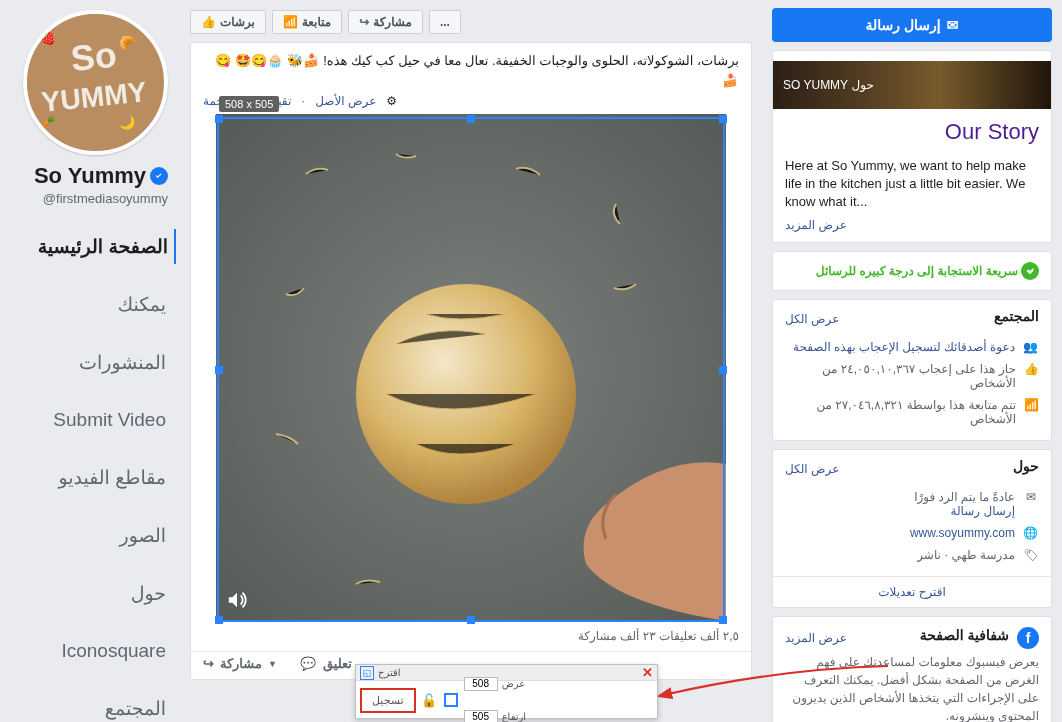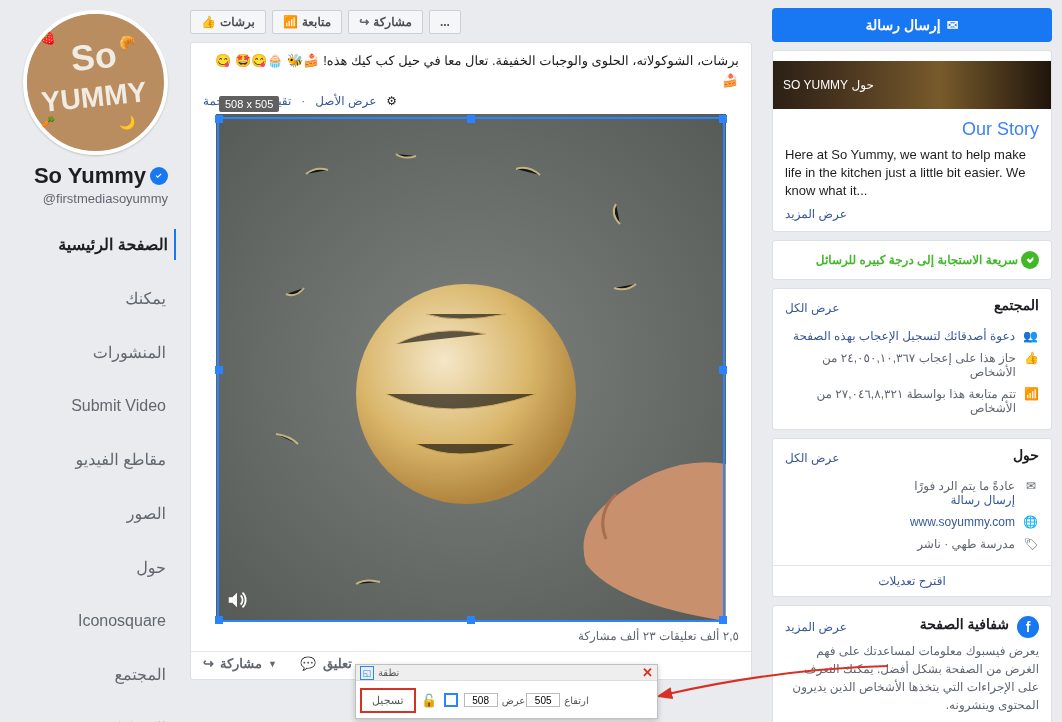--- a/index.html
+++ b/index.html
@@ -57,7 +57,7 @@
 .card h3 { font-size: 14px; font-weight: 700; margin-bottom: 6px; color: #1c1e21; direction: rtl; }
 .cover-strip { height: 48px; background: linear-gradient(90deg, #3b2a1d 0%, #6b4e2d 30%, #a07a3a 60%, #2b1c10 100%); position: relative; margin-top: 10px; }
 .cover-strip .overlay { position: absolute; inset: 0; background: rgba(0,0,0,.25); display: flex; align-items: center; justify-content: flex-end; padding: 0 10px; color: #fff; font-size: 12px; }
-.our-story-title { font-size: 18px; color: #3b82f6; margin-bottom: 6px; direction: ltr; text-align: right; }
+.our-story-title { font-size: 22px; color: #4c1d95; margin-bottom: 12px; direction: ltr; text-align: right; }
 .card-body p { color: #1c1e21; font-size: 13px; line-height: 1.4; direction: ltr; }
 .card .more-link { display: block; color: #385898; font-size: 12px; margin-top: 6px; text-align: left; cursor: pointer; }
 .response-row { display: flex; align-items: center; gap: 3px; padding: 10px 12px; }

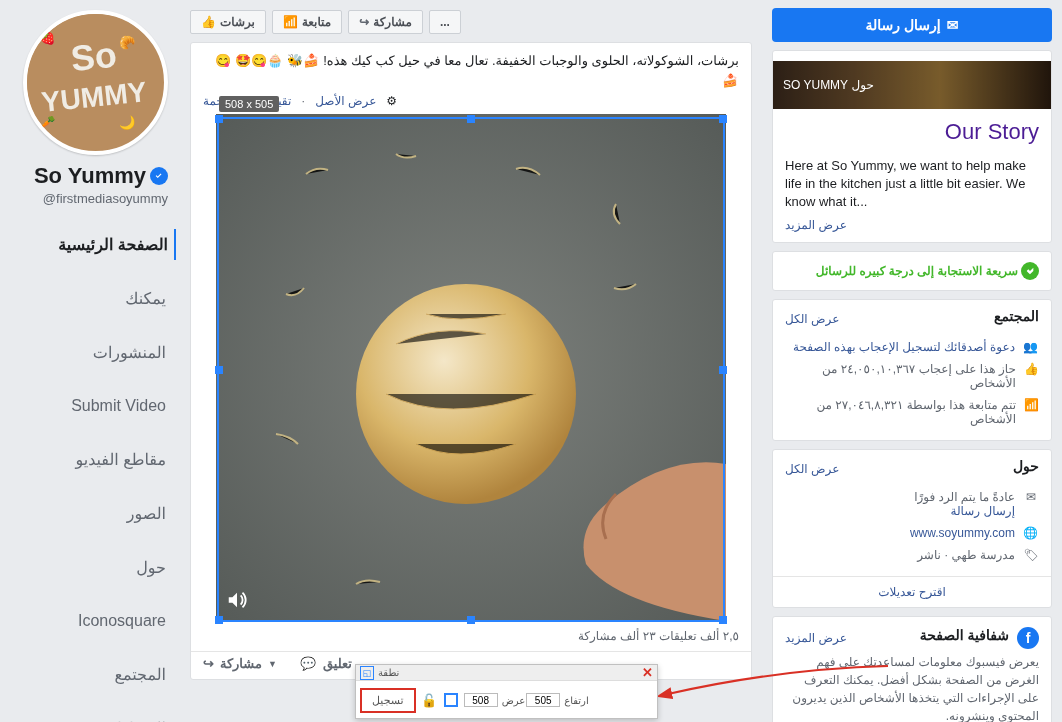--- a/index.html
+++ b/index.html
@@ -16,7 +16,7 @@
 .page-name { font-size: 22px; font-weight: 700; color: #1c1e21; }
 .page-user { color: #616770; font-size: 13px; margin-bottom: 10px; }
 .nav-list { list-style: none; }
-.nav-list li { padding: 6px 0; color: #616770; font-size: 16px; cursor: pointer; border-right: 2px solid transparent; margin-top: 23px; }
+.nav-list li { padding: 6px 0; color: #616770; font-size: 19px; cursor: pointer; border-right: 2px solid transparent; margin-top: 23px; }
 .nav-list li.active { color: #1c1e21; font-weight: 600; border-right: 2px solid #1877f2; padding-right: 6px; margin-right: -8px; }
 .create-page-btn { margin-top: 14px; background: #42b72a; color: #fff; border: none; padding: 6px 12px; border-radius: 2px; font-weight: 600; font-size: 12px; cursor: pointer; text-align: right; }
 

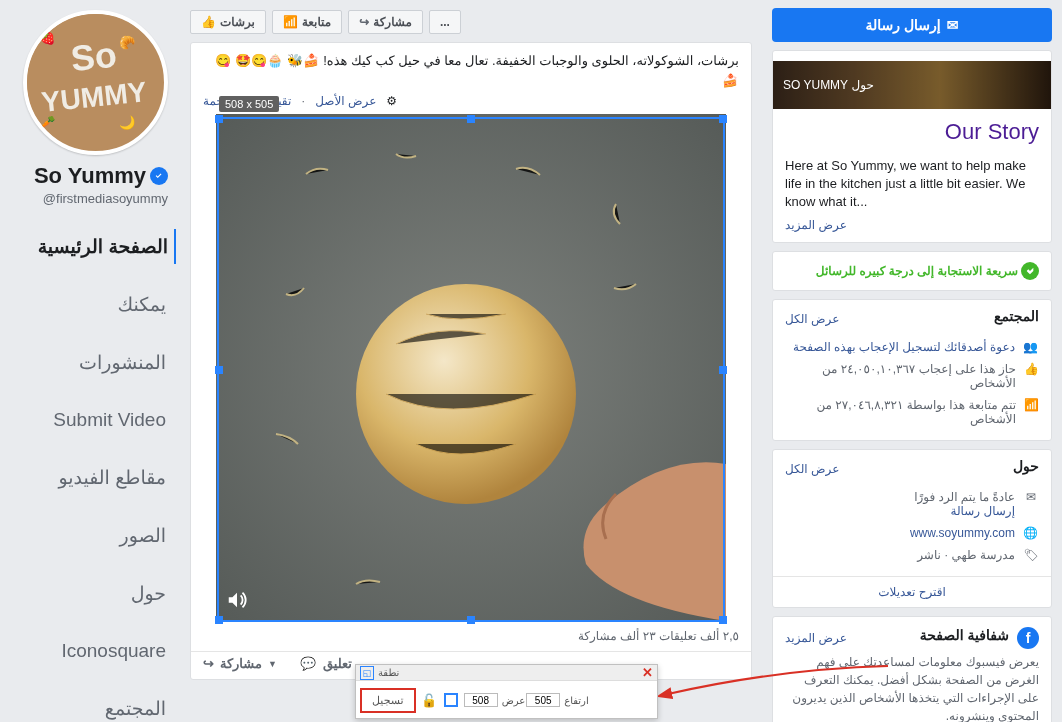--- a/index.html
+++ b/index.html
@@ -324,7 +324,7 @@
   <div class="capture-title">
     <span style="display:flex;align-items:center;gap:4px">
         <span class="fs-ico">◱</span>
-        <span>نطقة</span>
+        <span>اقترح</span>
       </span>
     <span class="capture-close">✕</span>
   </div>

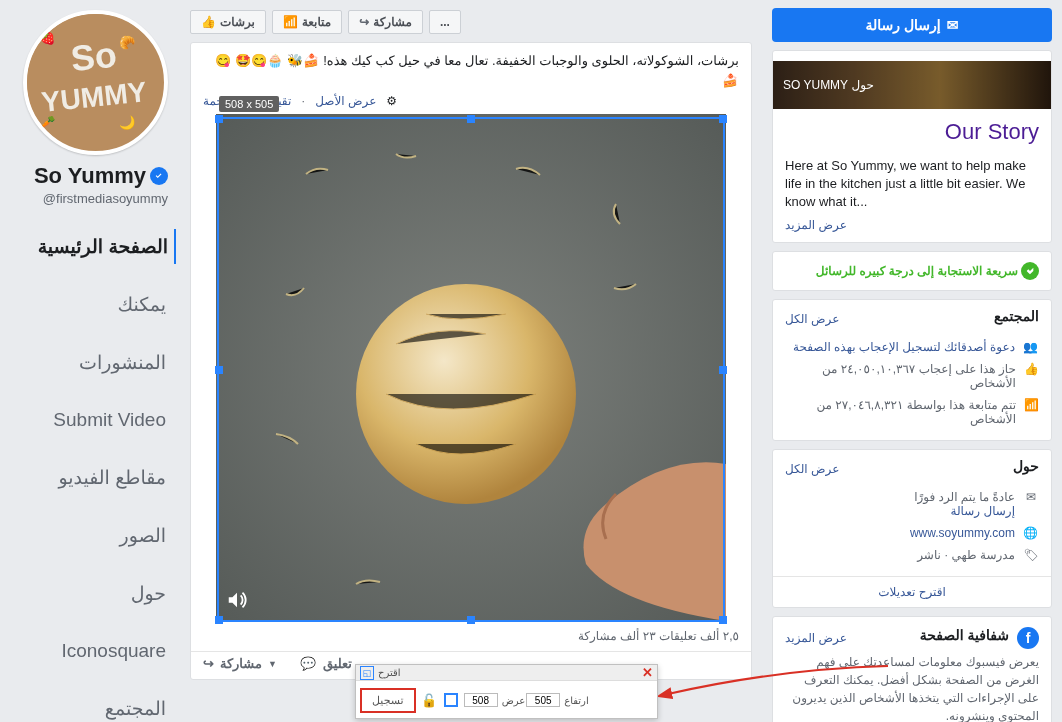--- a/index.html
+++ b/index.html
@@ -83,7 +83,7 @@
 .capture-close { color: #d93025; font-weight: 700; cursor: pointer; font-size: 13px; }
 .capture-body { display: flex; align-items: center; height: 38px; padding: 0 4px; gap: 6px; }
 .rec-btn { border: 2px solid #d93025; padding: 4px 10px; font-size: 11px; color: #555; background: #fff; cursor: pointer; }
-.dims { display: flex; gap: 1px; font-size: 10px; color: #555; align-items: center; }
+.dims { display: flex; flex-direction: column; gap: 19px; font-size: 10px; color: #555; }
 .dims .dr { display: flex; align-items: center; gap: 4px; }
 .dims input { width: 34px; height: 14px; font-size: 10px; border: 1px solid #bbb; text-align: center; }
 .lock-ico { width: 16px; height: 16px; display: inline-flex; align-items: center; justify-content: center; color: #2a84ff; }

